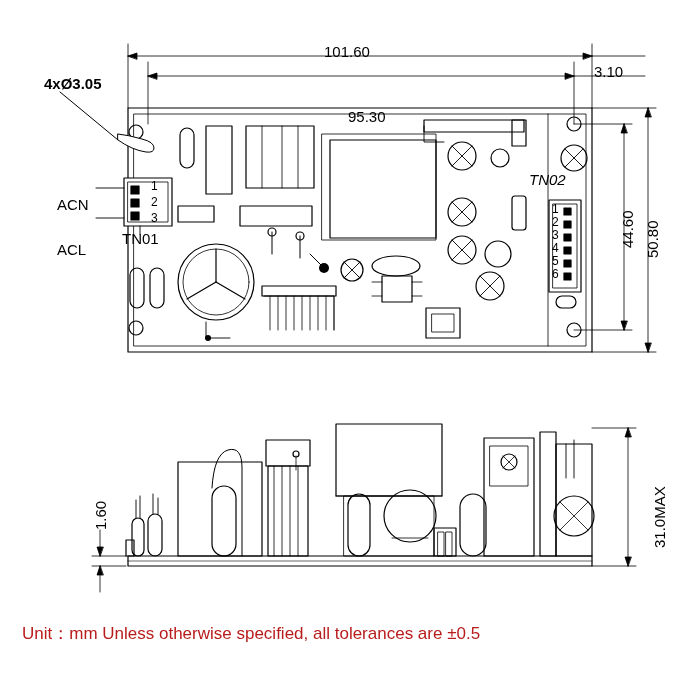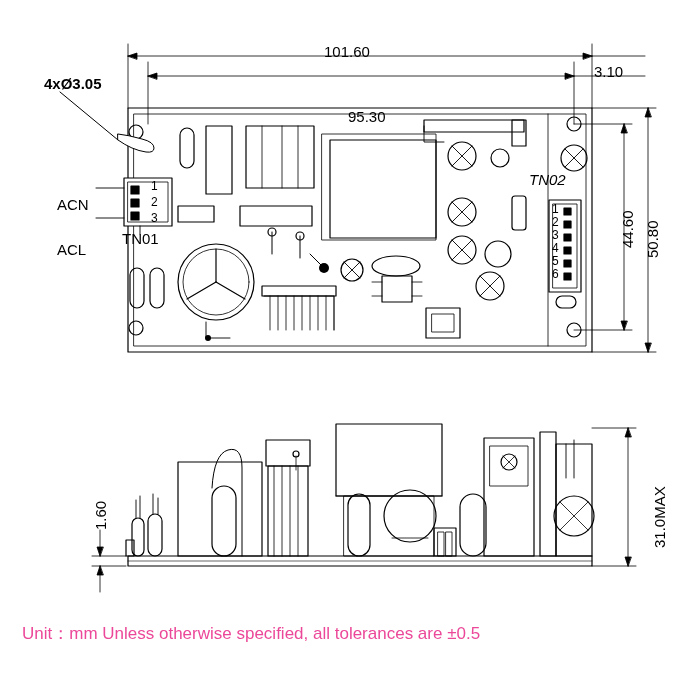--- a/index.html
+++ b/index.html
@@ -45,7 +45,7 @@
     left: 22px;
     top: 622px;
     font-size: 17px;
-    color: #ec4899;
+    color: #b91c1c;
     white-space: nowrap;
   }
 </style>

